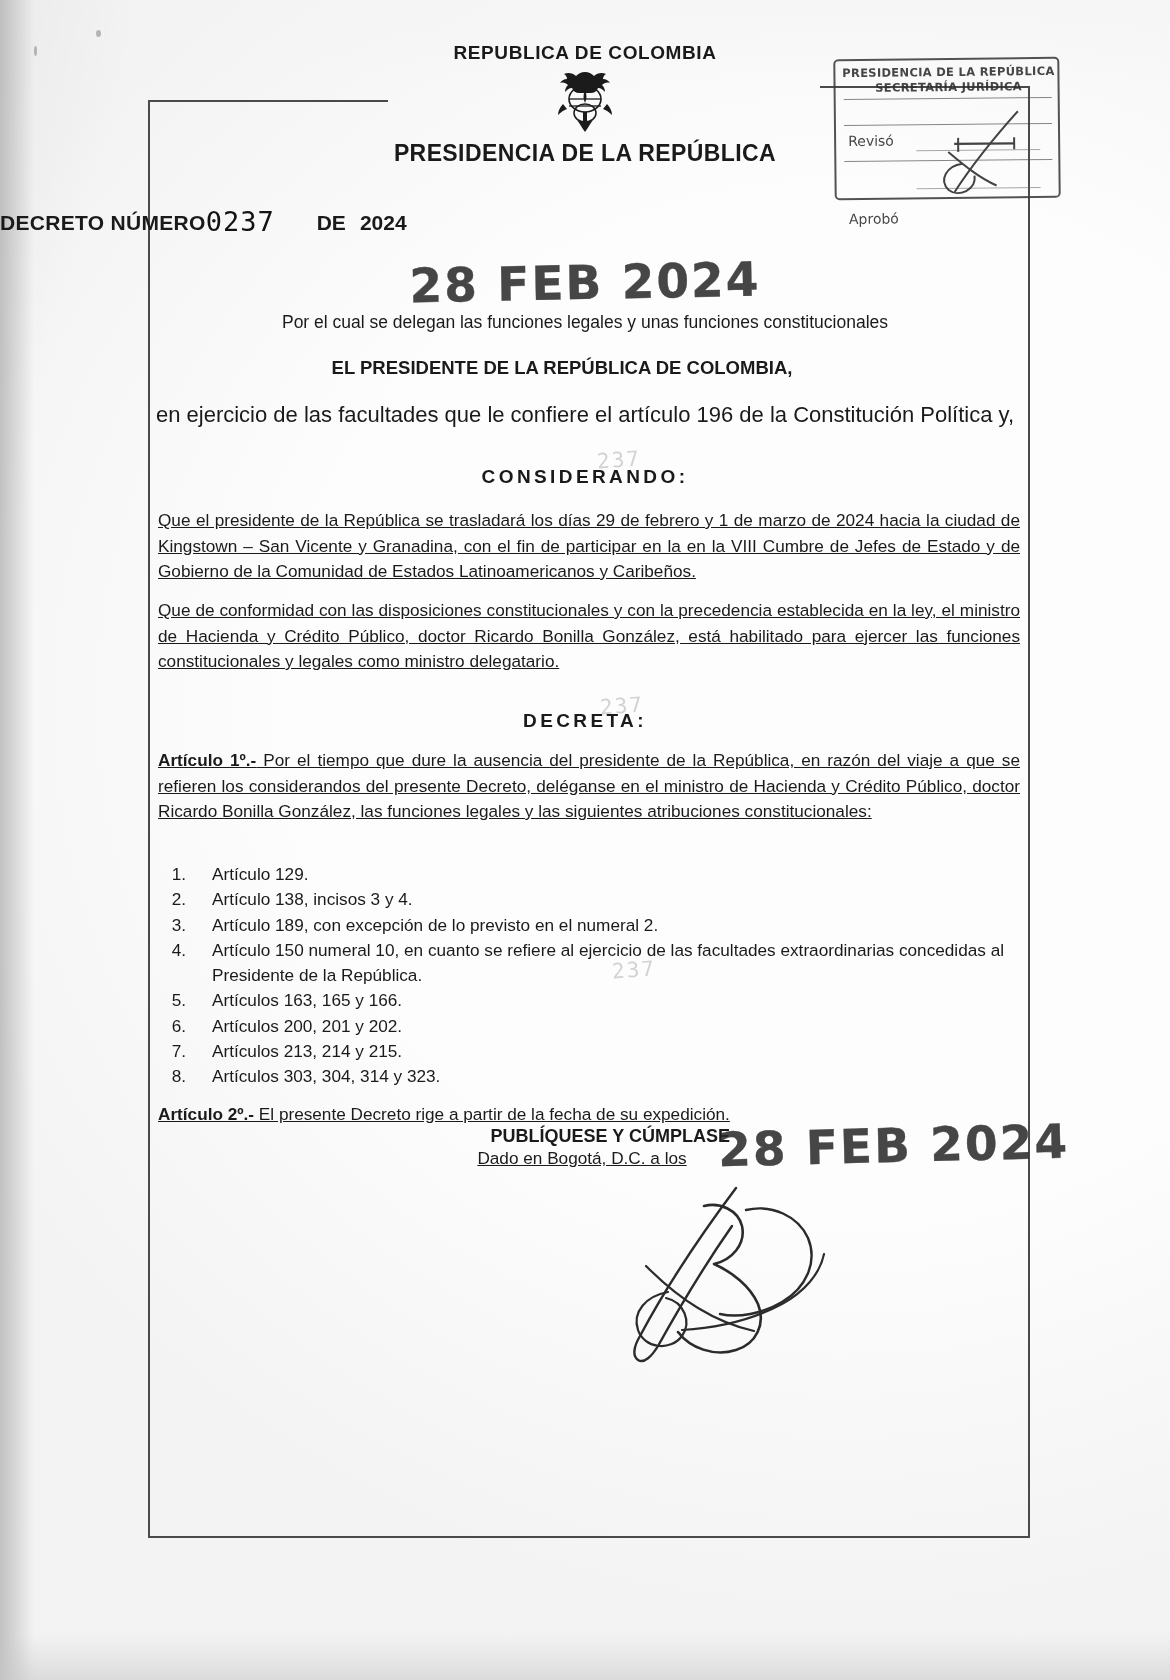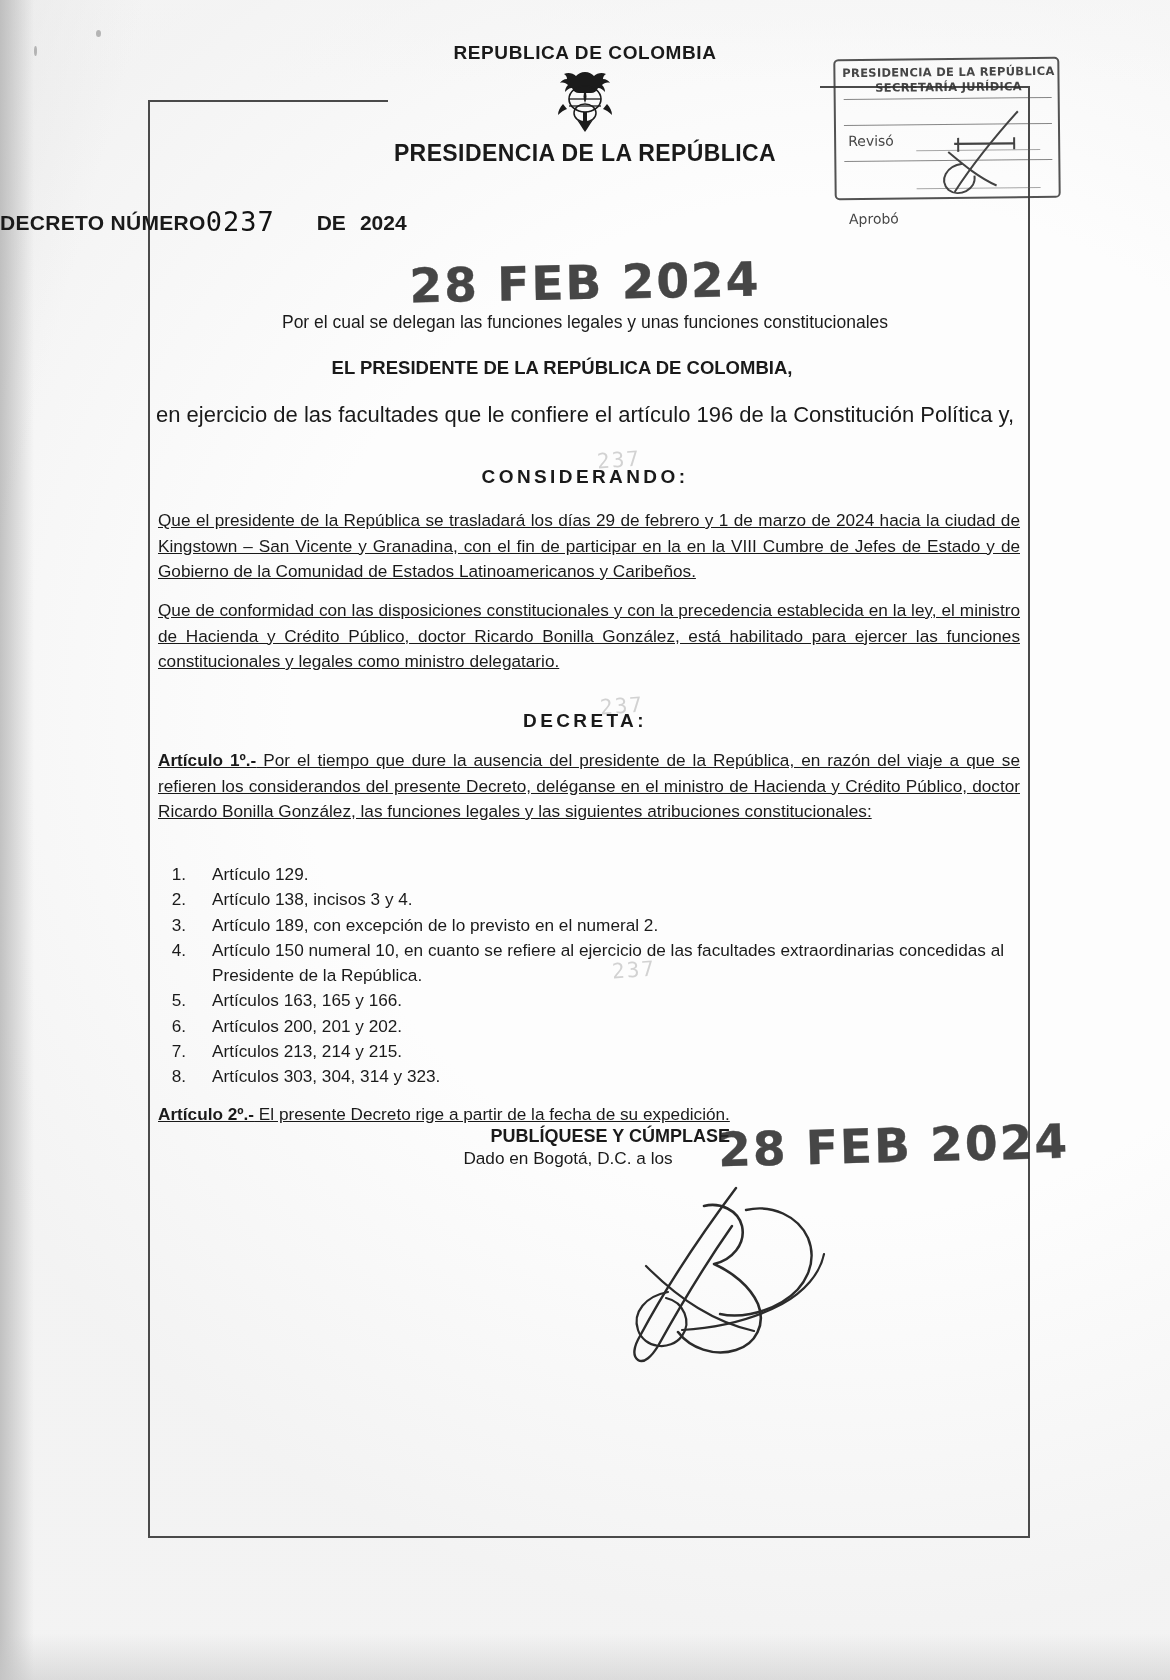--- a/index.html
+++ b/index.html
@@ -151,8 +151,8 @@
     text-align: right; font-weight: bold; font-size: 18px;
   }
   .sig-dado {
-    position: absolute; left: 418px; top: 1148px; width: 300px;
-    text-align: center; font-size: 17.2px;
+    position: absolute; left: 432px; top: 1148px; width: 300px;
+    text-align: center; font-size: 17.2px; text-decoration: underline;
   }
   .stampdate-sig {
     position: absolute; left: 718px; top: 1118px;

